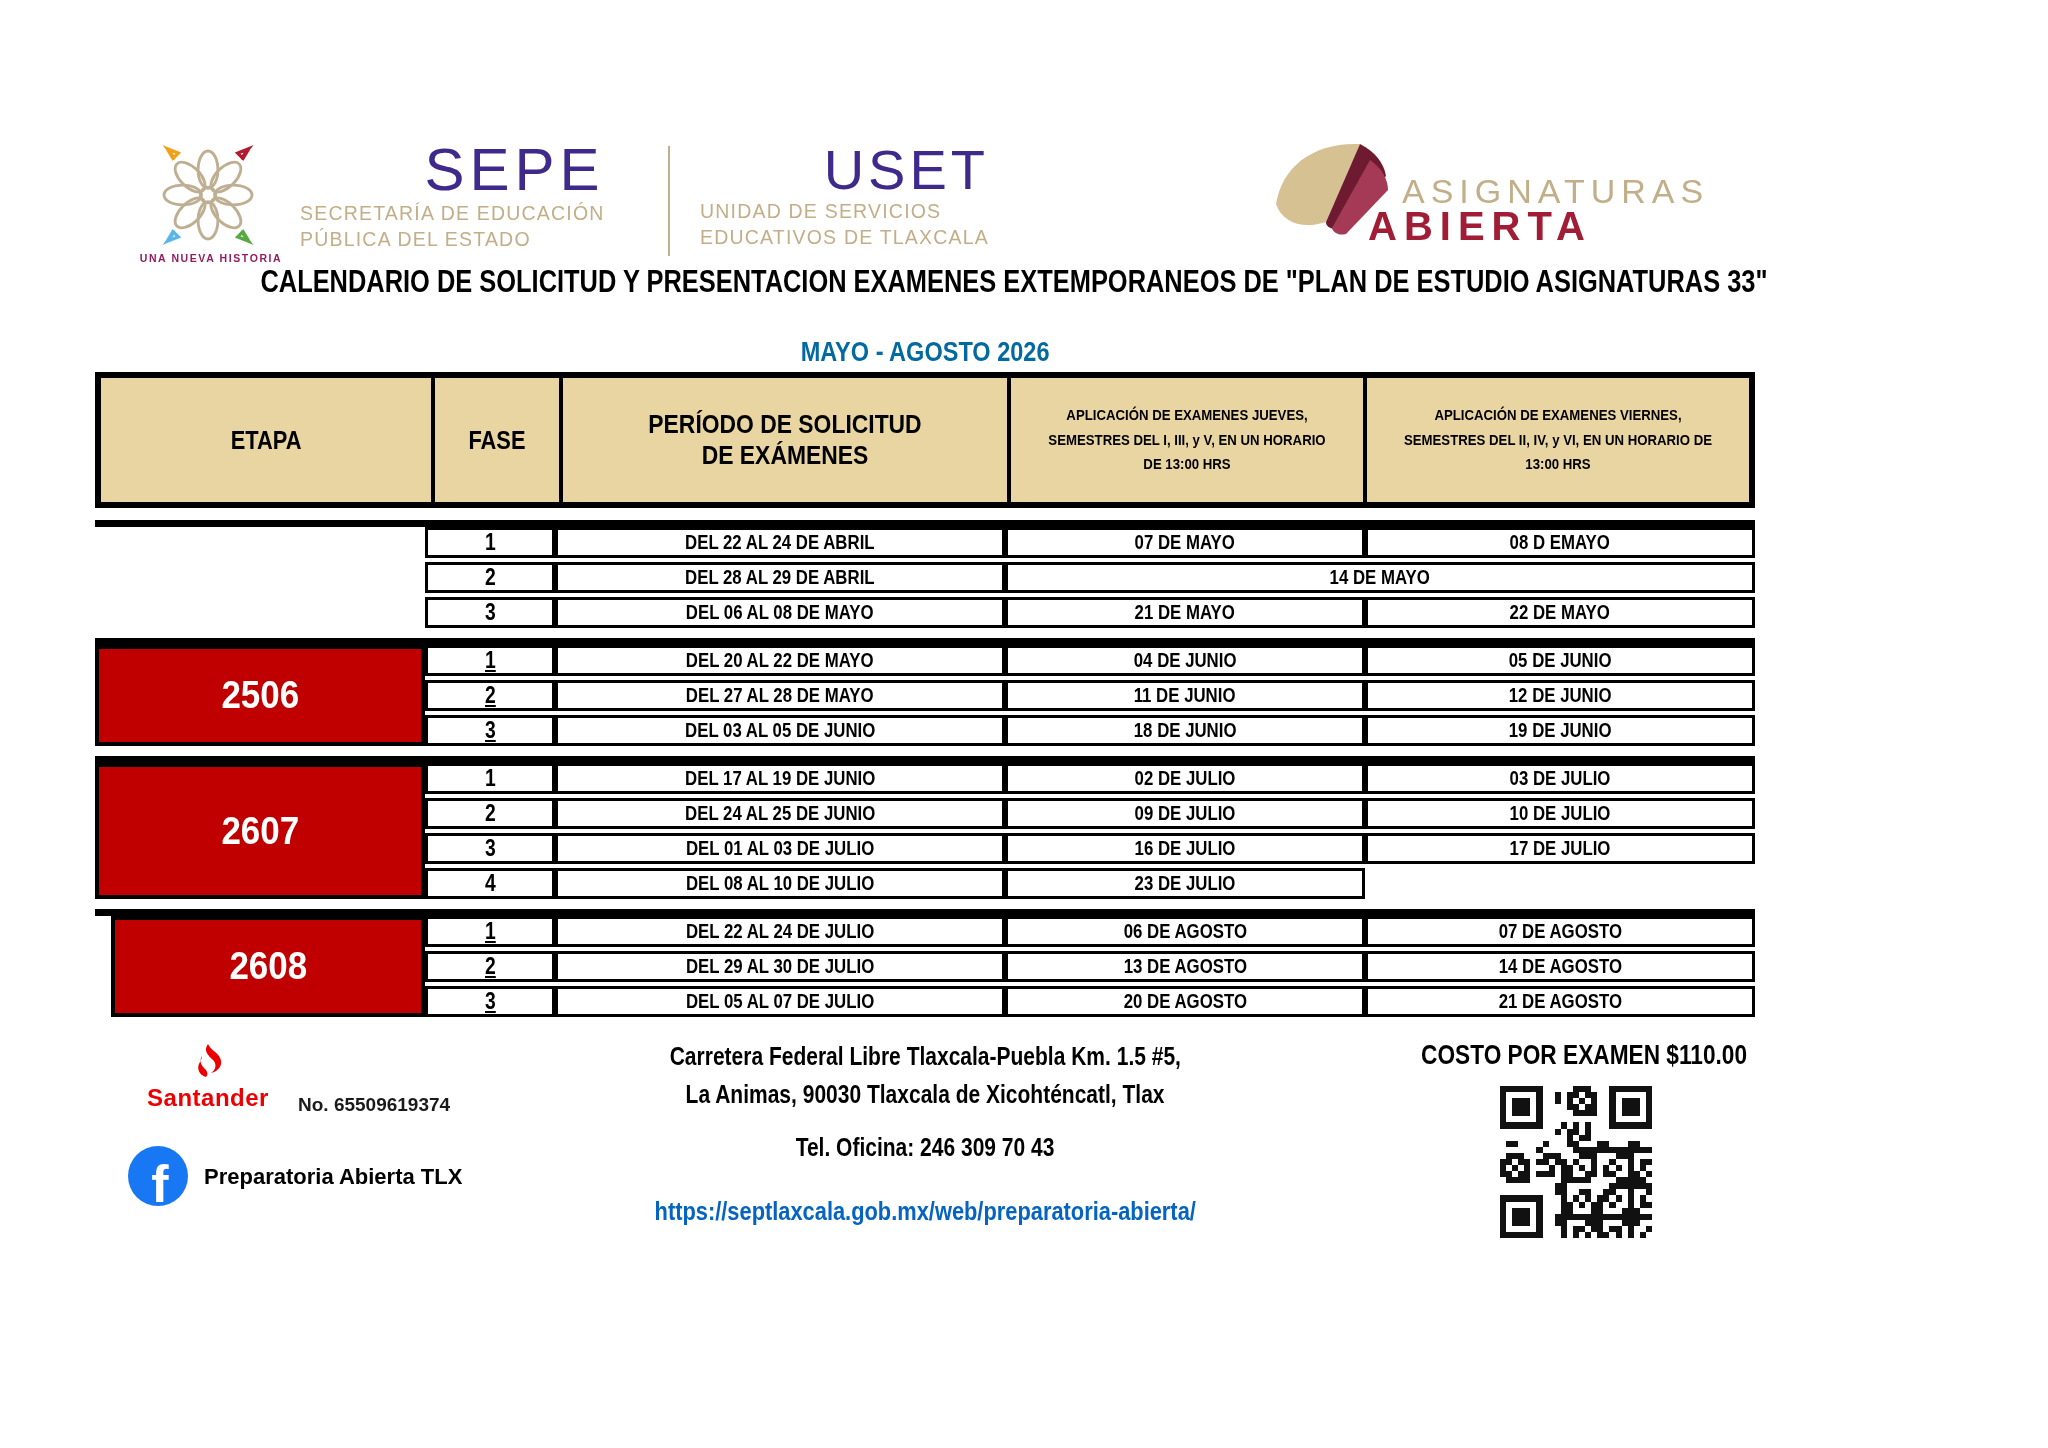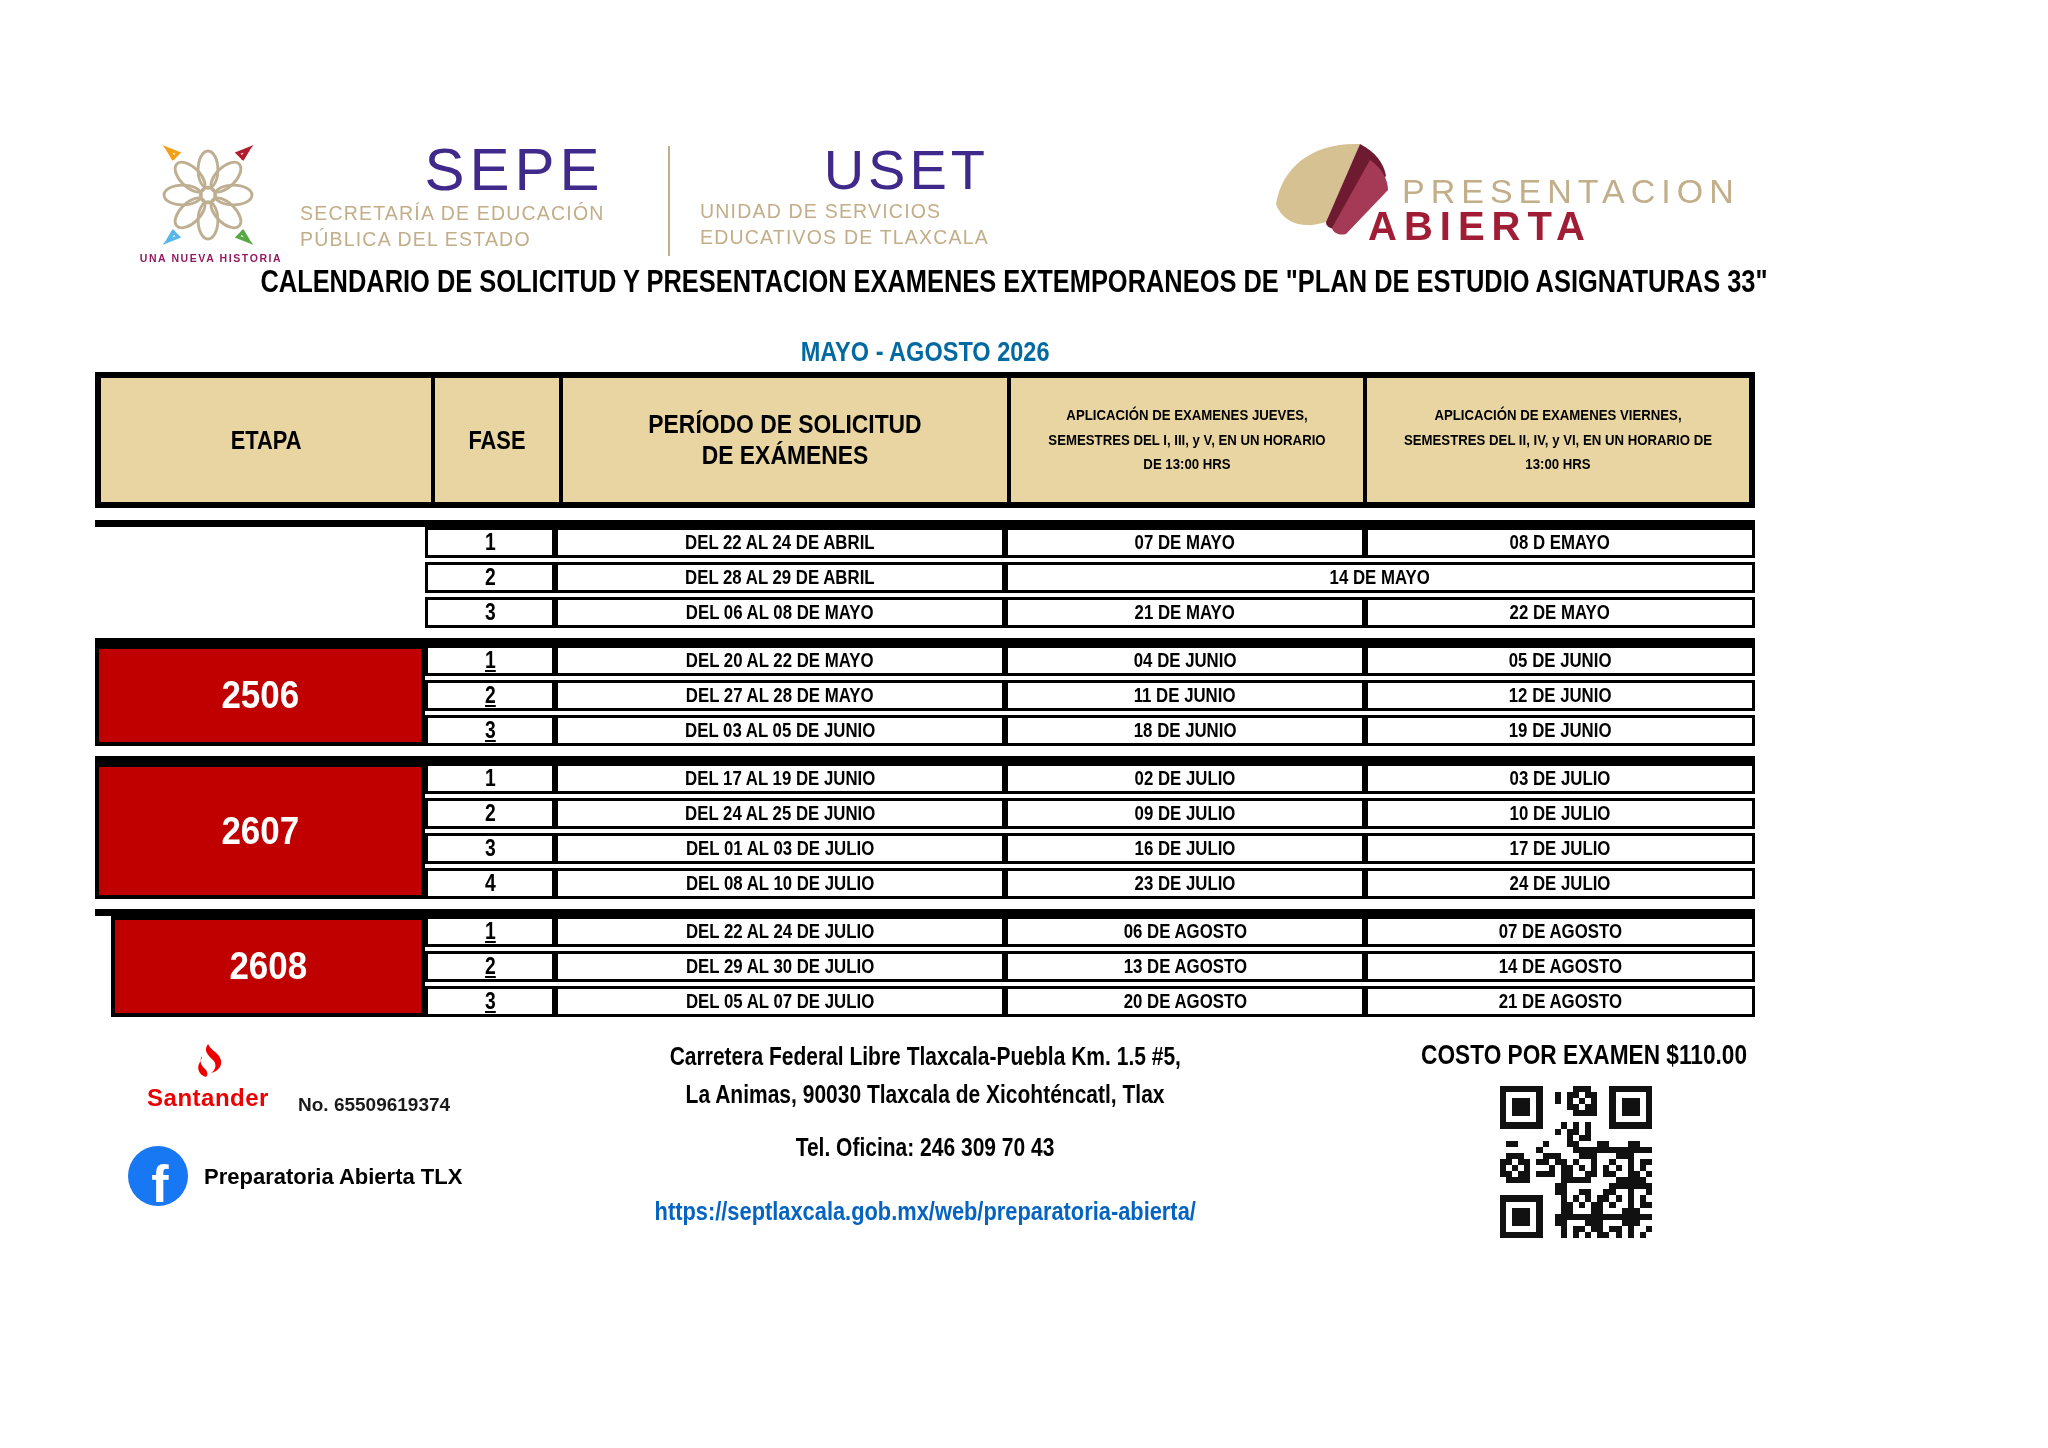--- a/index.html
+++ b/index.html
@@ -129,7 +129,7 @@
     <path d="M88 18 C104 26 112 38 114 50 L66 102 C58 104 54 100 54 96 Z" fill="#6E1A30"></path>
     <path d="M98 34 C110 42 116 54 116 64 L74 108 C66 110 61 106 60 102 Z" fill="#A43A55"></path>
   </svg>
-  <div class="prep-line1">PRESENTACION</div>
+  <div class="prep-line1">ASIGNATURAS</div>
   <div class="prep-line2">ABIERTA</div>
 
   <div class="doc-title"><span class="cond">CALENDARIO DE SOLICITUD Y PRESENTACION EXAMENES EXTEMPORANEOS DE "PLAN DE ESTUDIO ASIGNATURAS 33"</span></div>

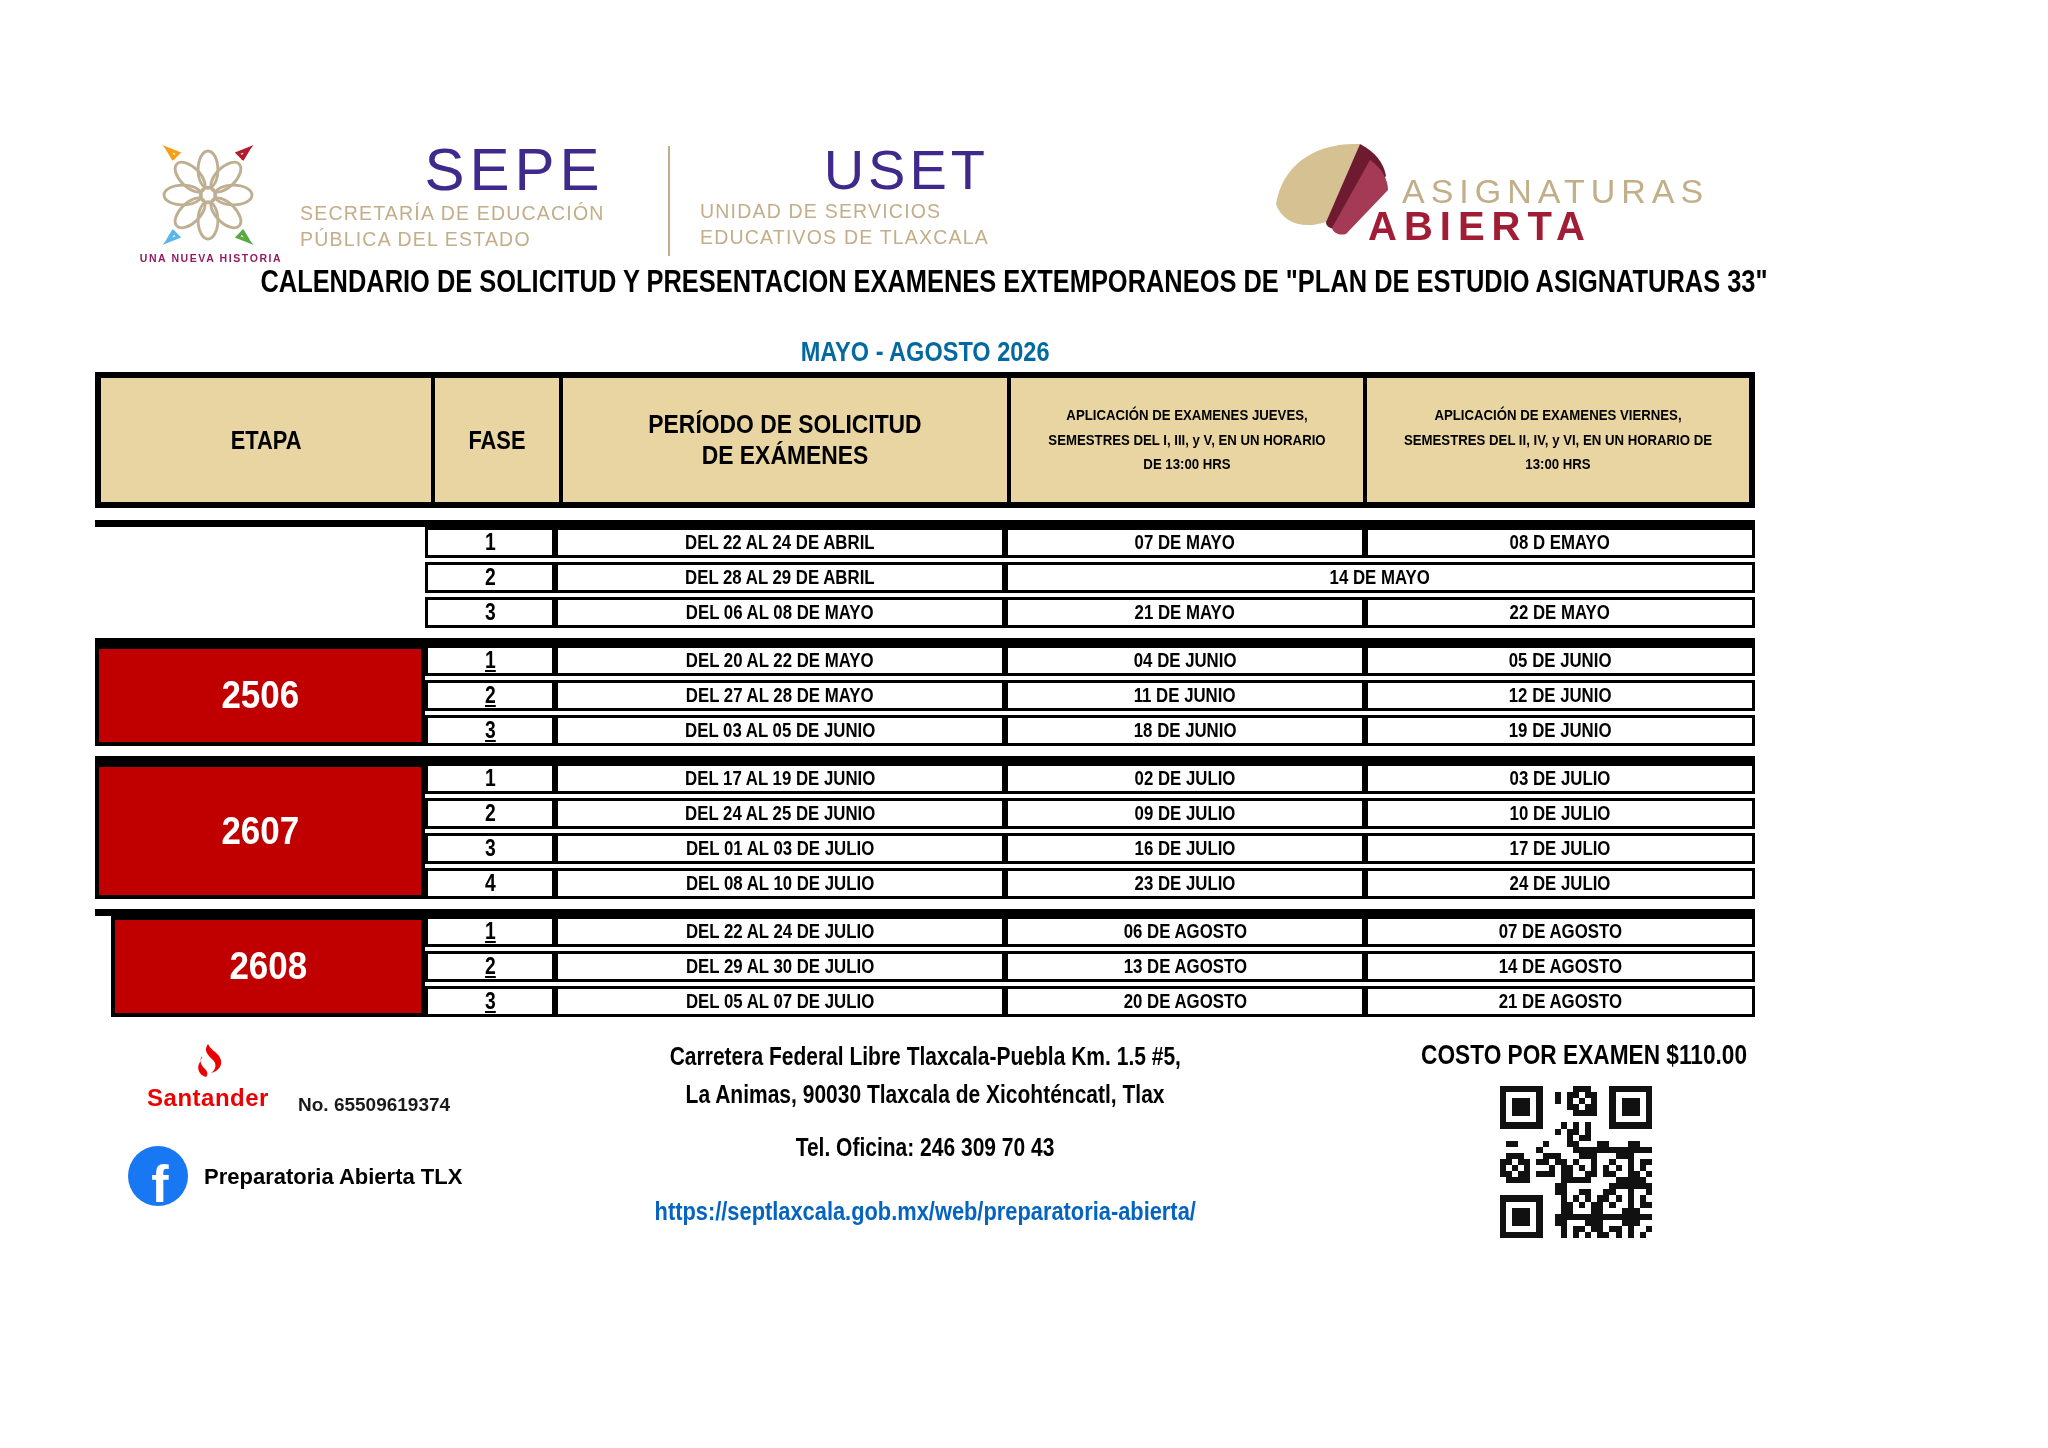--- a/index.html
+++ b/index.html
@@ -278,9 +278,6 @@
           </div>
           <div class="cell date" style="grid-area: 4 / 4;">
             <span class="cond">23 DE JULIO</span>
-          </div>
-          <div class="cell date" style="grid-area: 4 / 5;">
-            <span class="cond">24 DE JULIO</span>
           </div>
         </div>
         <div class="group">

